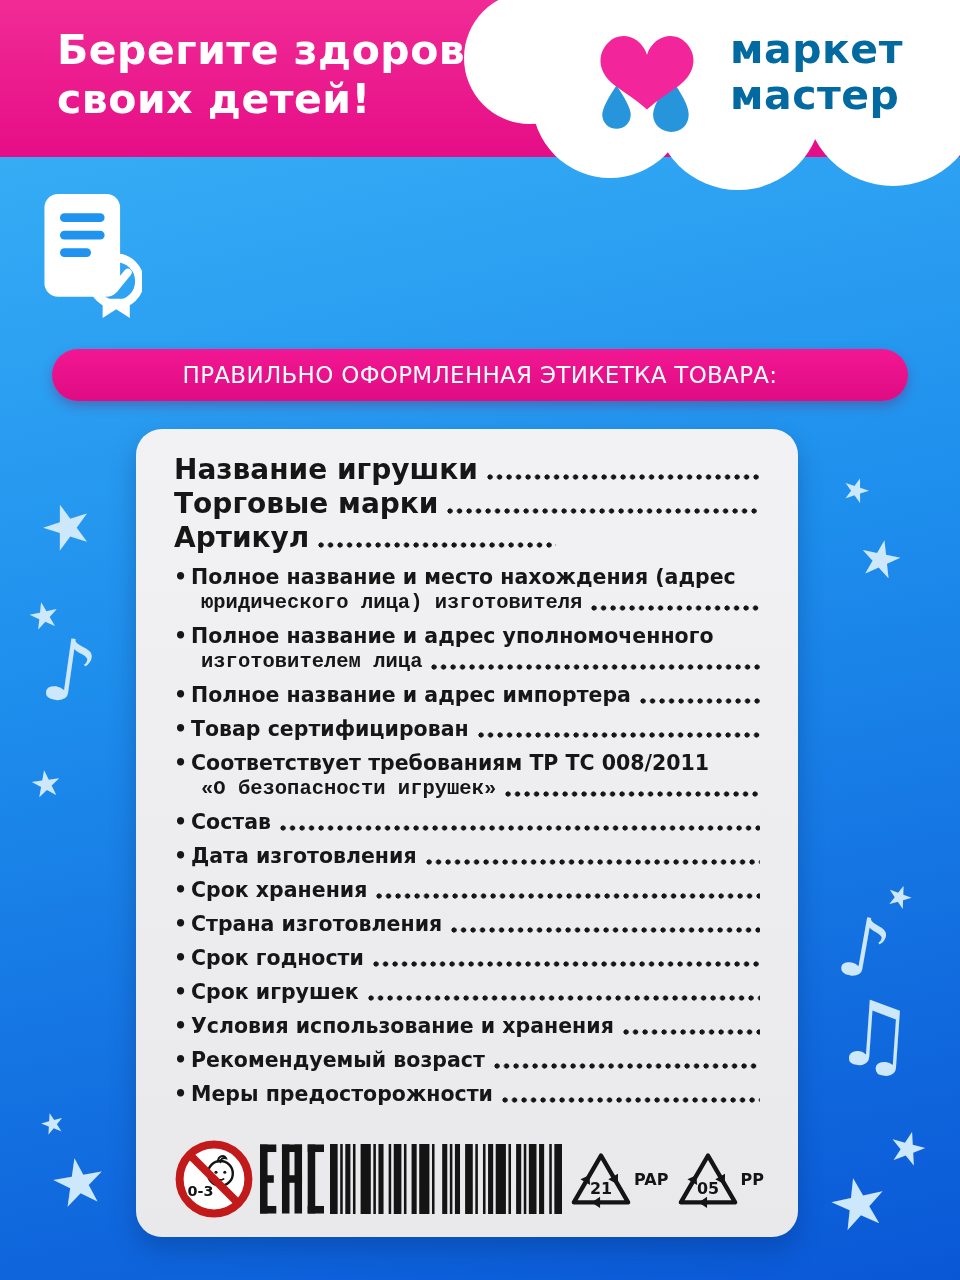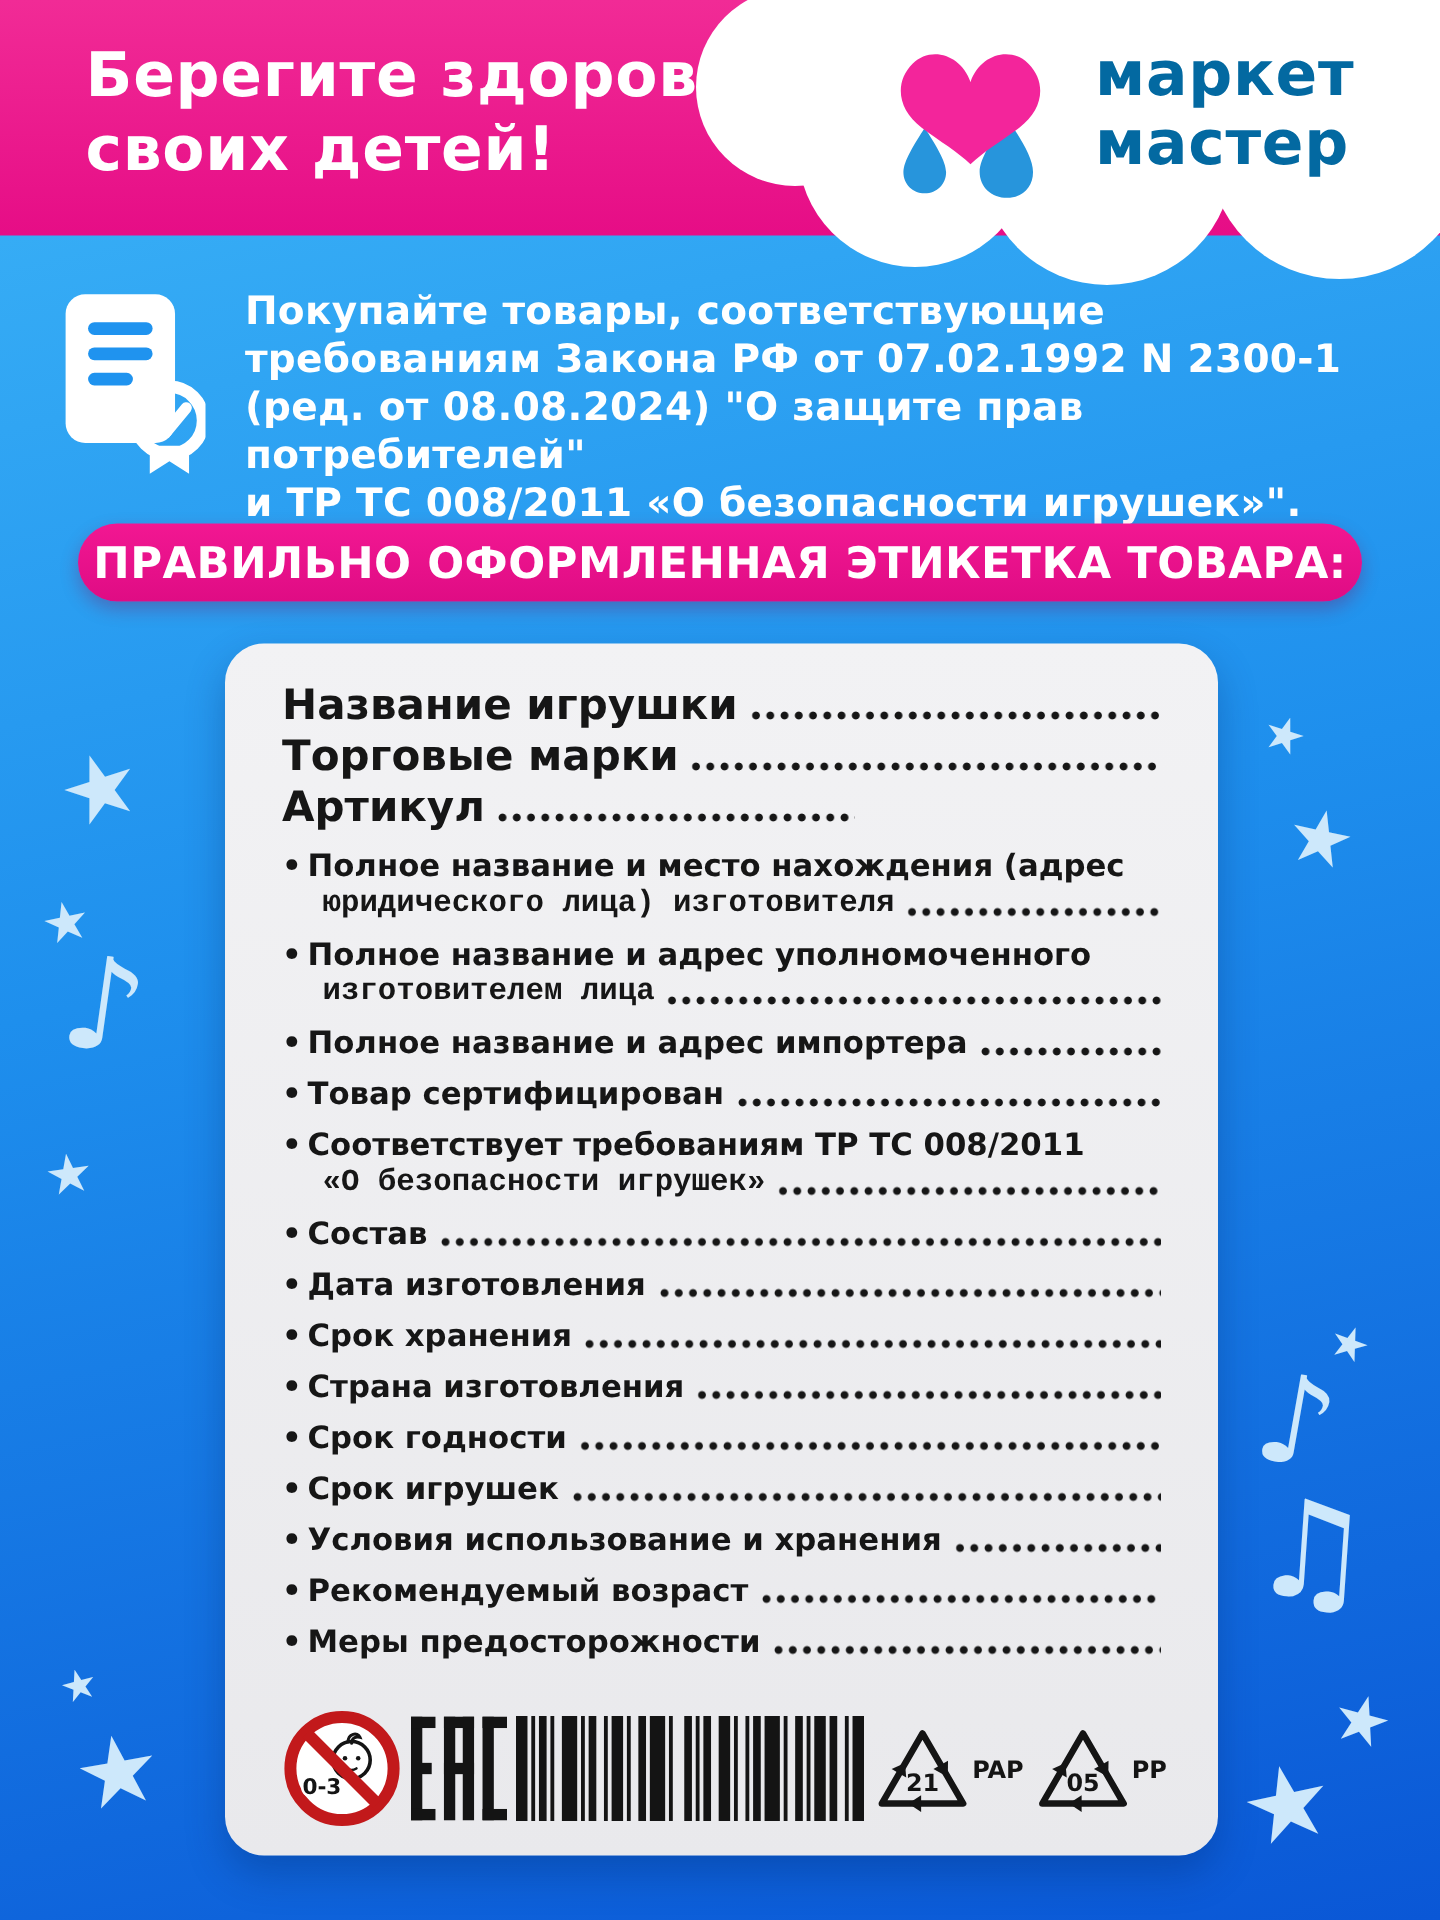--- a/index.html
+++ b/index.html
@@ -108,12 +108,6 @@
       <circle cx="78" cy="92" r="24" fill="none" stroke="#fff" stroke-width="9"></circle>
       <polyline points="68,92 76,100 90,83" fill="none" stroke="#fff" stroke-width="8" stroke-linecap="round" stroke-linejoin="round"></polyline>
     </svg>
-    <div class="intro-text">
-      <span>Покупайте товары, соответствующие</span>
-      <span>требованиям Закона РФ от 07.02.1992 N 2300-1</span>
-      <span>(ред. от 08.08.2024) "О защите прав потребителей"</span>
-      <span>и ТР ТС 008/2011 «О безопасности игрушек»".</span>
-    </div>
   </div>
 
   <div class="banner">

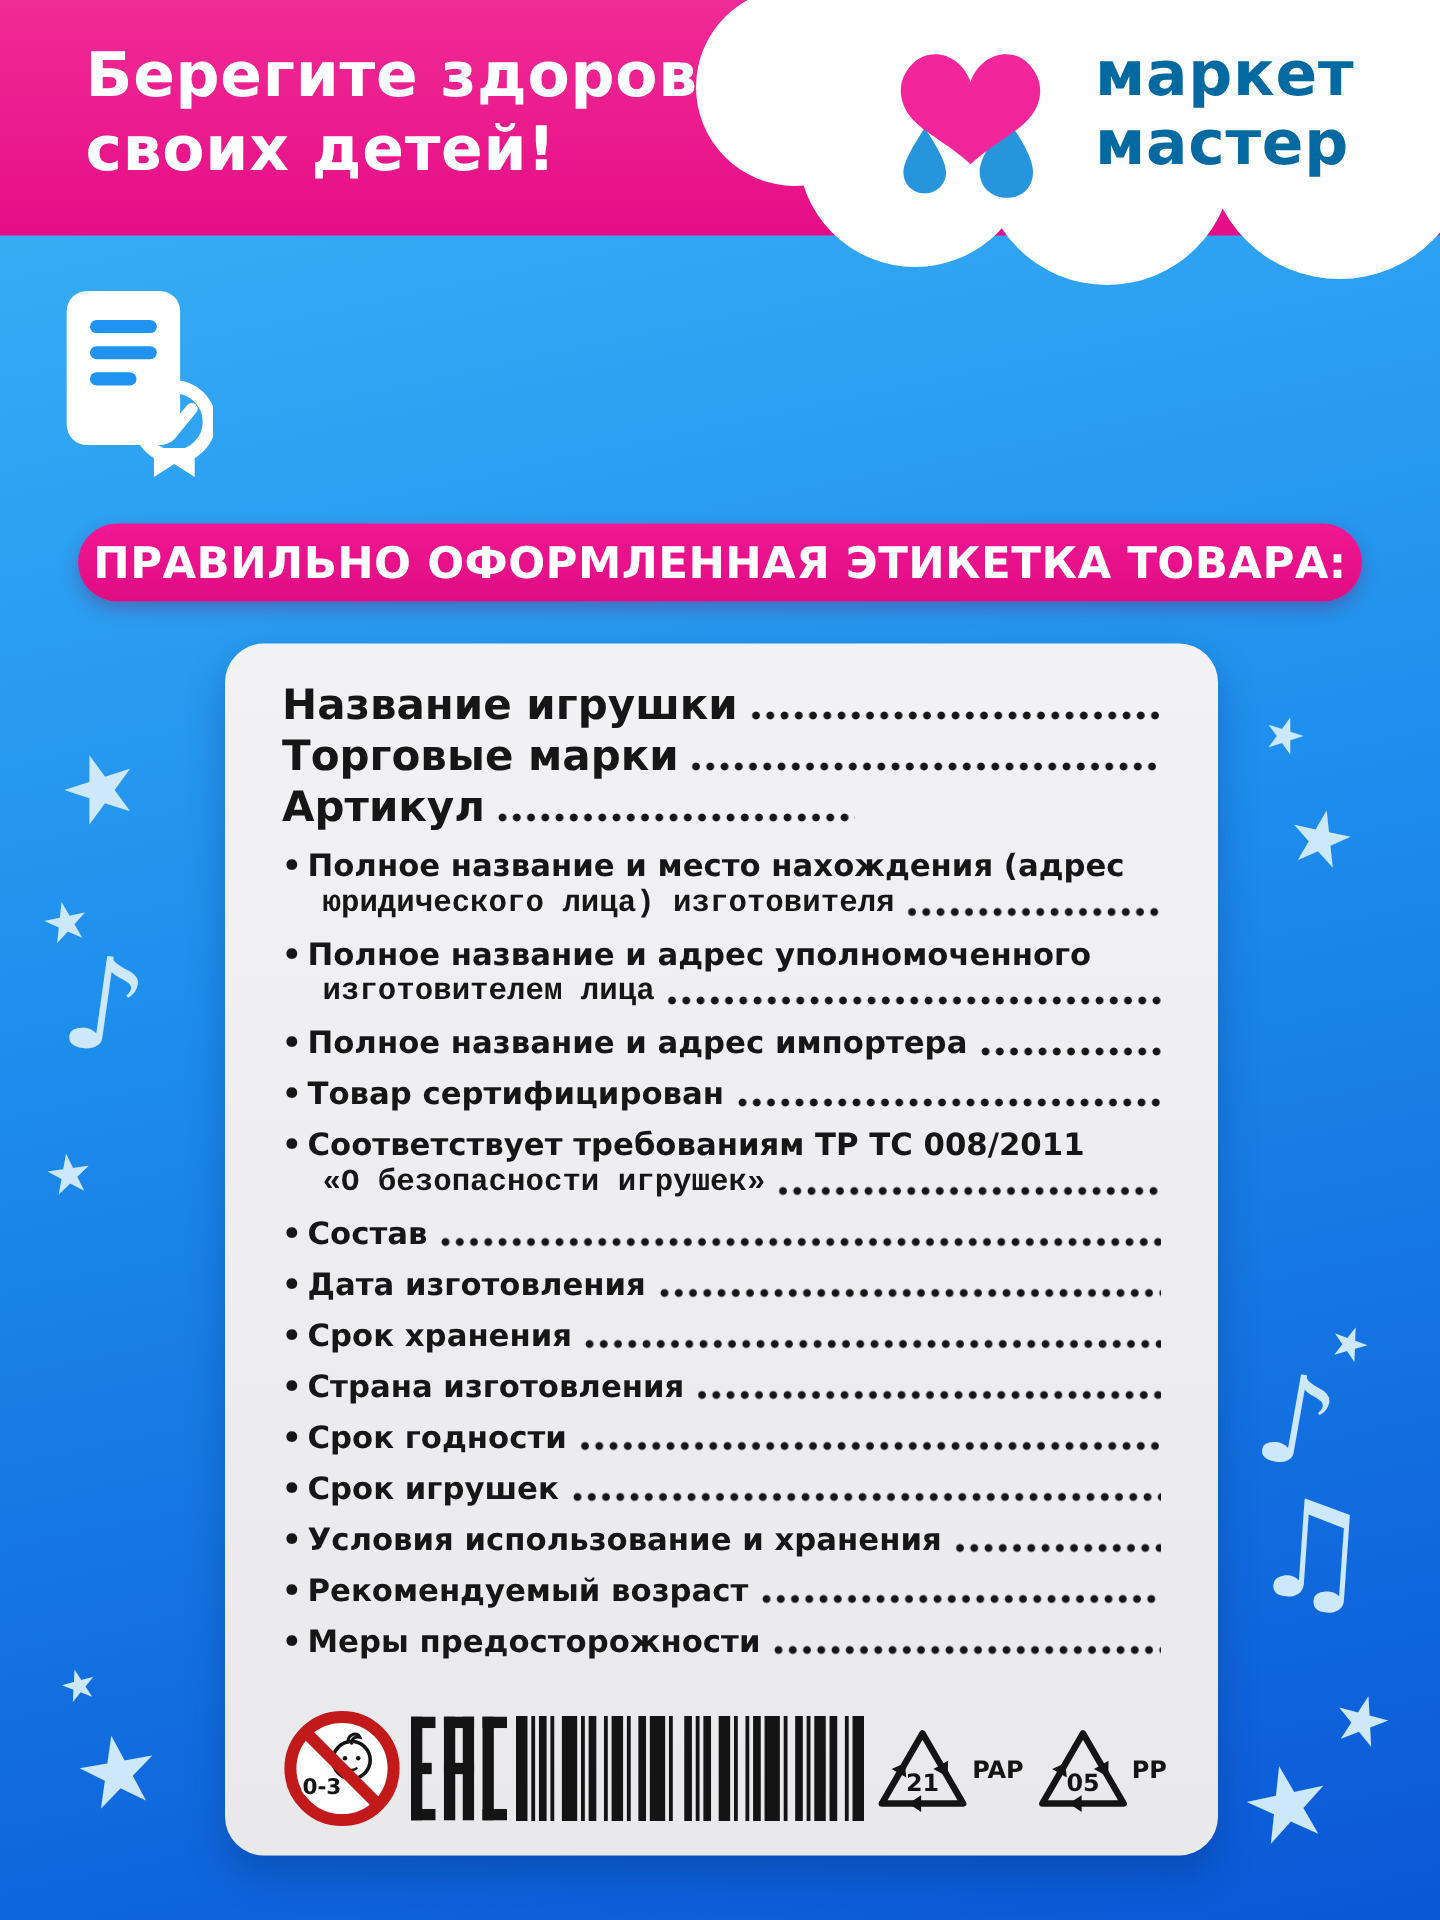--- a/index.html
+++ b/index.html
@@ -31,7 +31,7 @@
           background:linear-gradient(180deg,#F21792,#DF0C84);
           box-shadow:0 5px 12px rgba(140,0,70,.30);
           display:flex;align-items:center;justify-content:center;}
-  .banner span{color:#fff;font-weight:bold;font-size:29px;letter-spacing:.3px;white-space:nowrap;}
+  .banner span{color:#fff;font-weight:normal;font-size:23px;letter-spacing:.3px;white-space:nowrap;}
 
   
   .card{position:absolute;left:150px;top:429px;width:662px;height:808px;border-radius:26px;

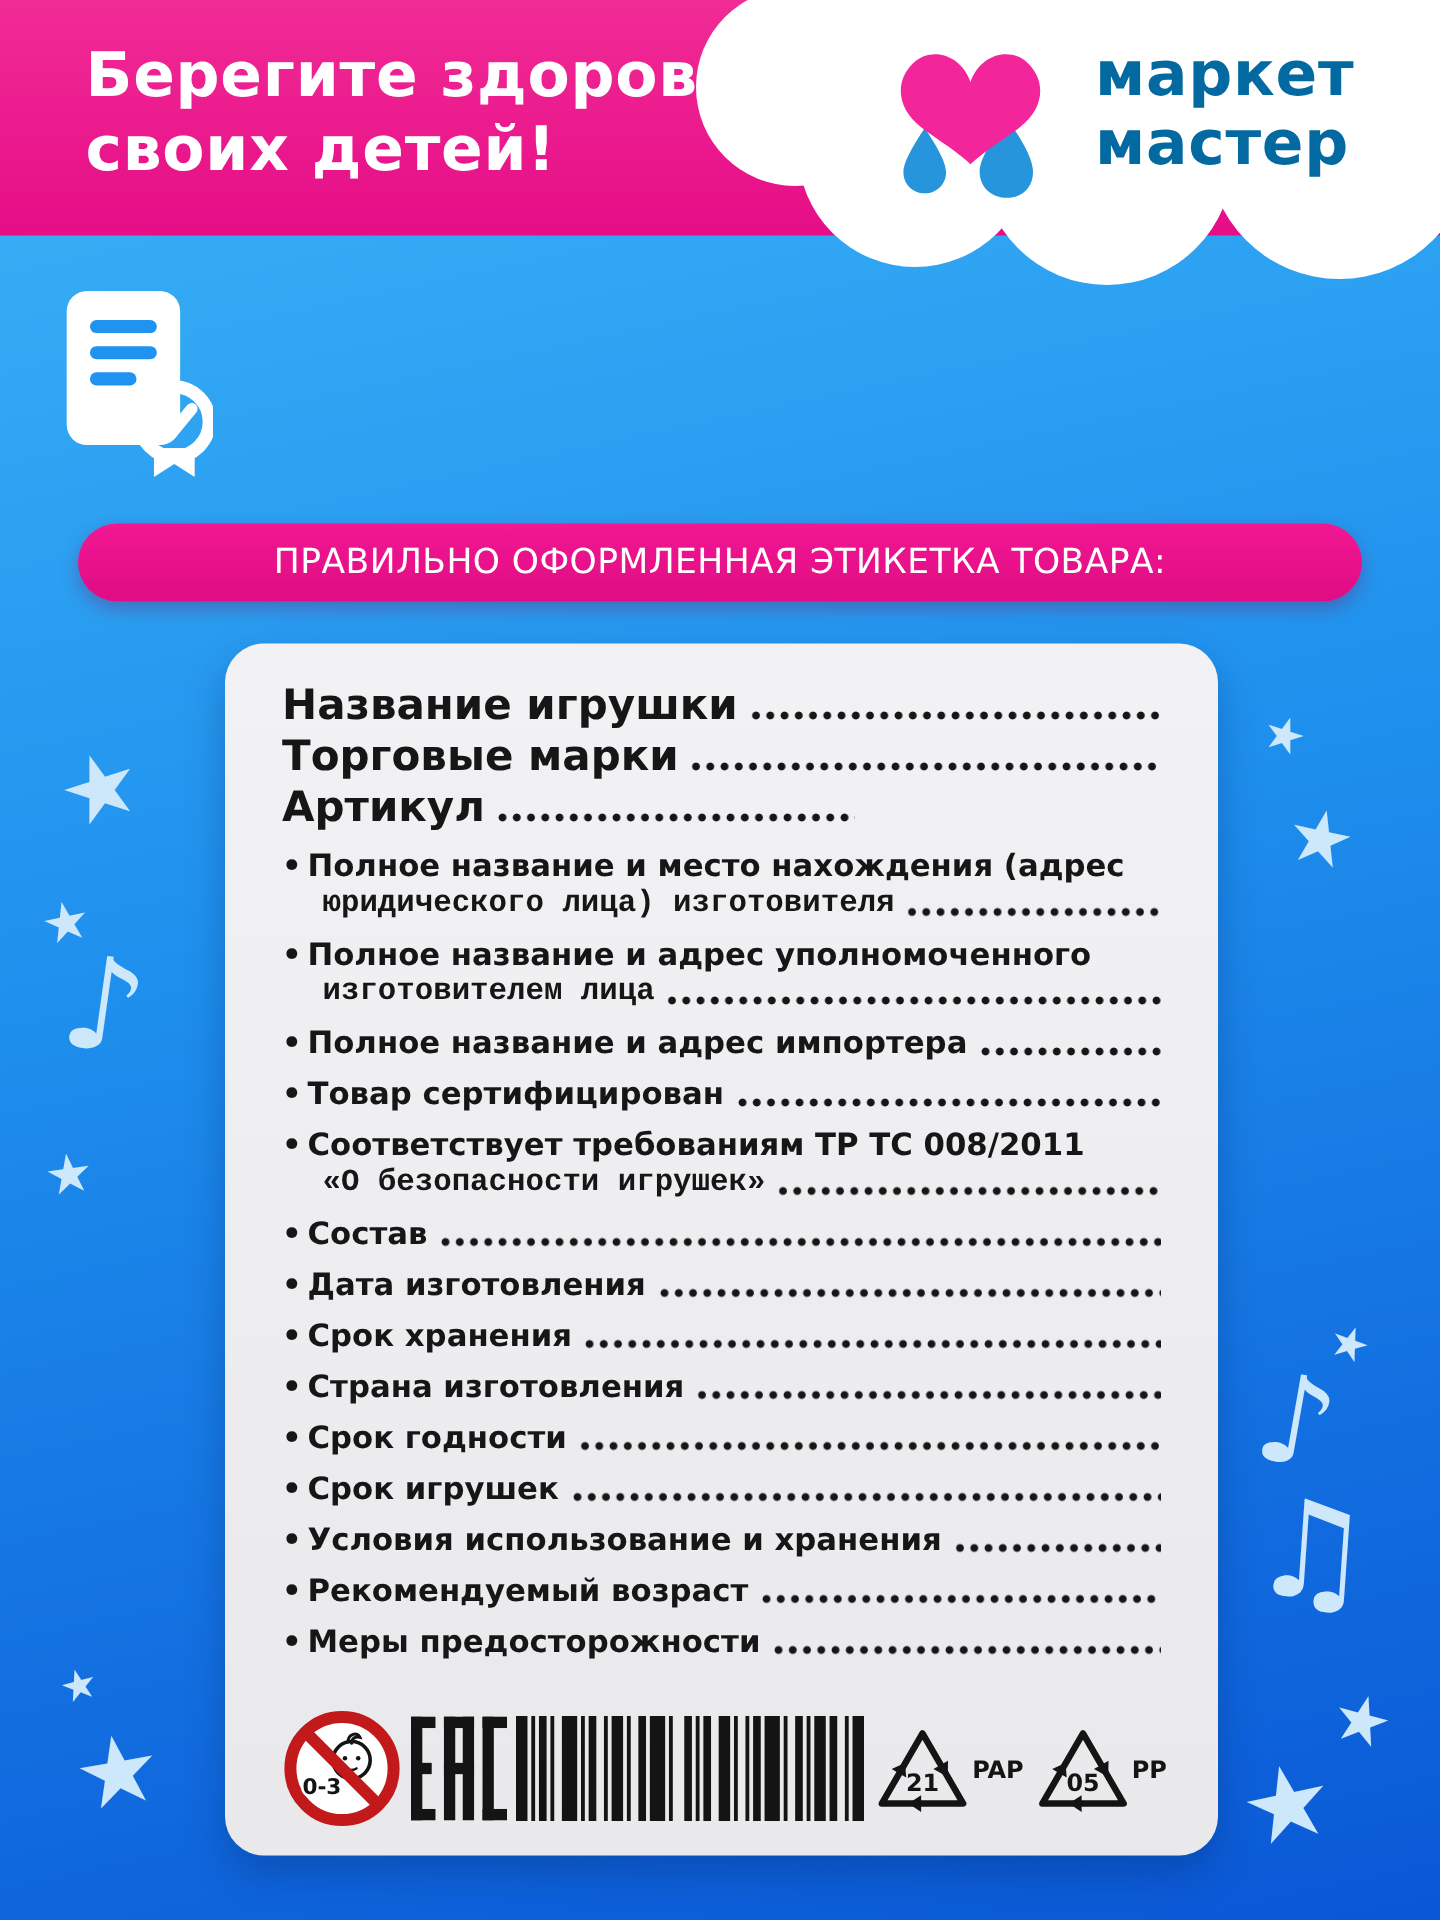--- a/index.html
+++ b/index.html
@@ -34,7 +34,7 @@
   .banner span{color:#fff;font-weight:normal;font-size:23px;letter-spacing:.3px;white-space:nowrap;}
 
   
-  .card{position:absolute;left:150px;top:429px;width:662px;height:808px;border-radius:26px;
+  .card{position:absolute;left:136px;top:429px;width:662px;height:808px;border-radius:26px;
         background:linear-gradient(180deg,#F2F2F4,#E9E9EC);
         box-shadow:0 12px 26px rgba(3,40,110,.32);
         box-sizing:border-box;padding:24px 36px 0 38px;color:#161616;}

